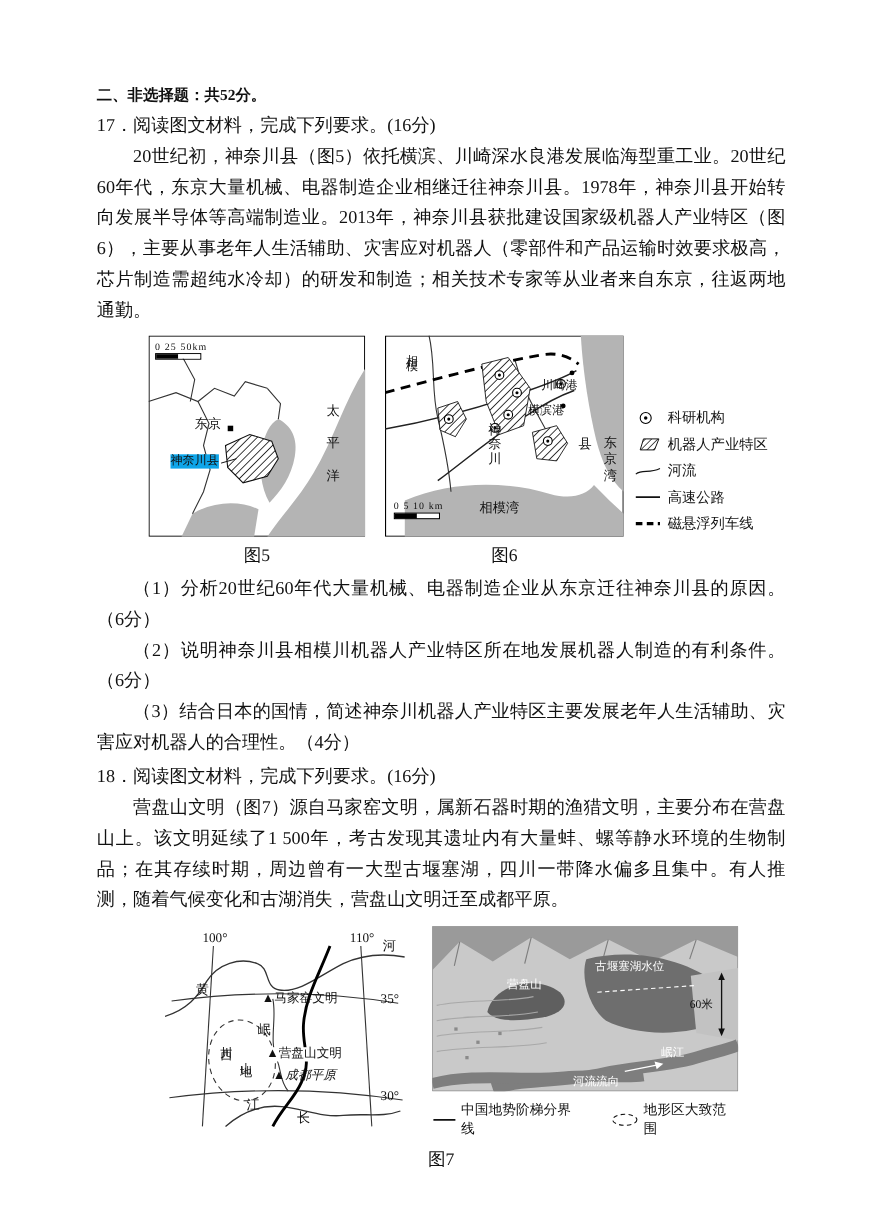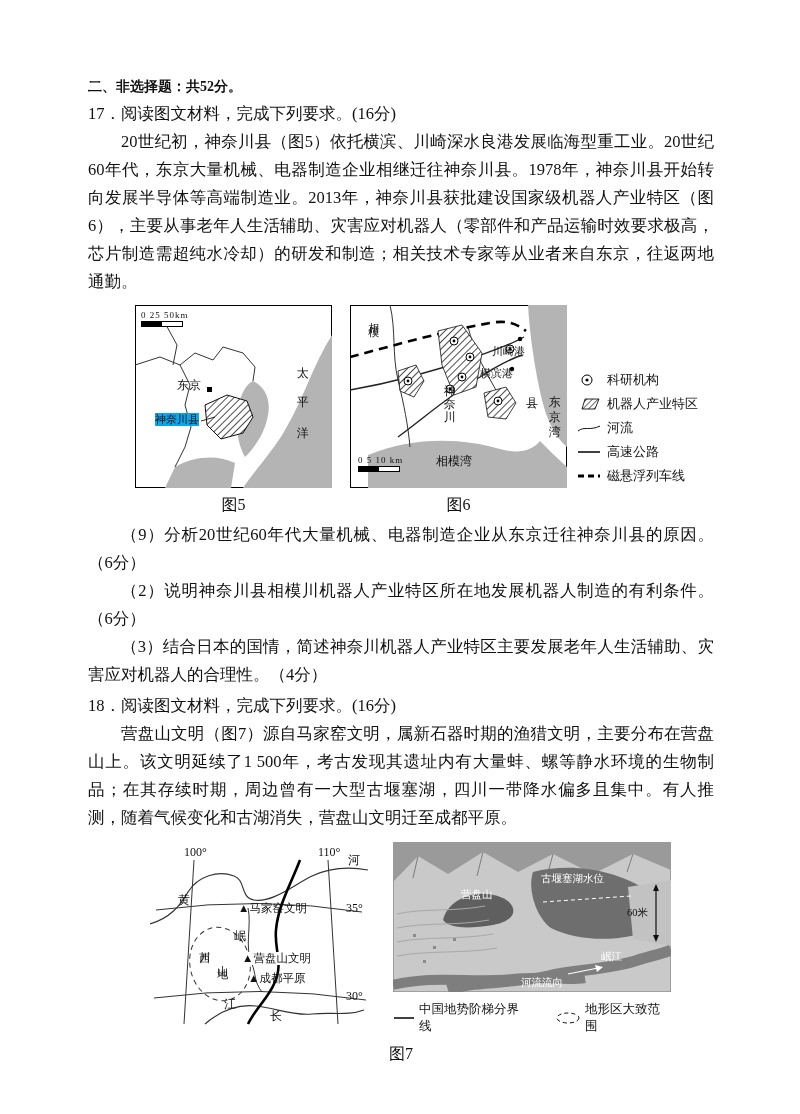--- a/index.html
+++ b/index.html
@@ -202,7 +202,7 @@
       <span class="cap6">图6</span>
     </div>
 
-    <p class="body">（9）分析20世纪60年代大量机械、电器制造企业从东京迁往神奈川县的原因。（6分）</p>
+    <p class="body">（1）分析20世纪60年代大量机械、电器制造企业从东京迁往神奈川县的原因。（6分）</p>
     <p class="body">（2）说明神奈川县相模川机器人产业特区所在地发展机器人制造的有利条件。（6分）</p>
     <p class="body">（3）结合日本的国情，简述神奈川机器人产业特区主要发展老年人生活辅助、灾害应对机器人的合理性。（4分）</p>
 

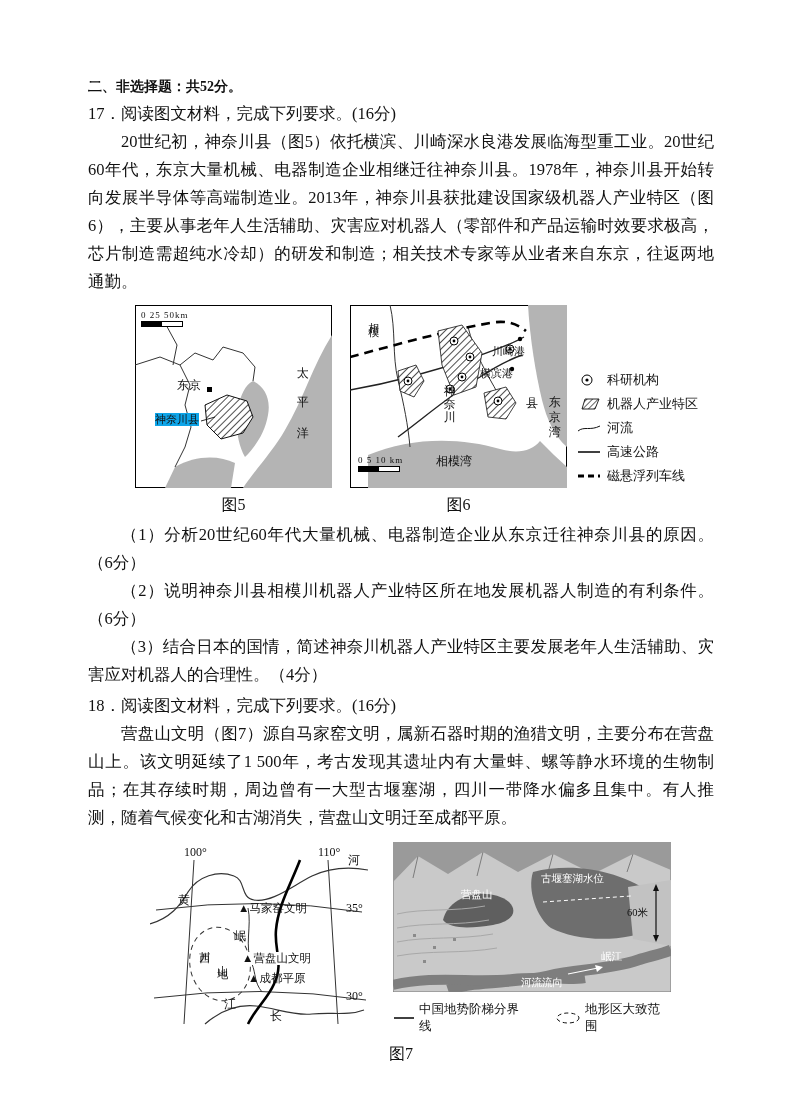--- a/index.html
+++ b/index.html
@@ -234,7 +234,7 @@
         <div class="lbl" style="left:120px;top:164px;">长</div>
         <div class="lbl" style="left:88px;top:56px;font-size:11.5px;">▲马家窑文明</div>
         <div class="lbl" style="left:92px;top:106px;font-size:11.5px;background:#fff;">▲营盘山文明</div>
-        <div class="lbl" style="left:98px;top:126px;font-size:11.5px;">▲成都平原</div>
+        <div class="lbl" style="left:98px;top:126px;font-size:11.5px;font-style:italic;">▲成都平原</div>
         <div class="lbl vert" style="left:48px;top:96px;font-size:11px;letter-spacing:3px;">川西</div>
         <div class="lbl vert" style="left:66px;top:110px;font-size:11px;letter-spacing:3px;">山地</div>
       </div>

